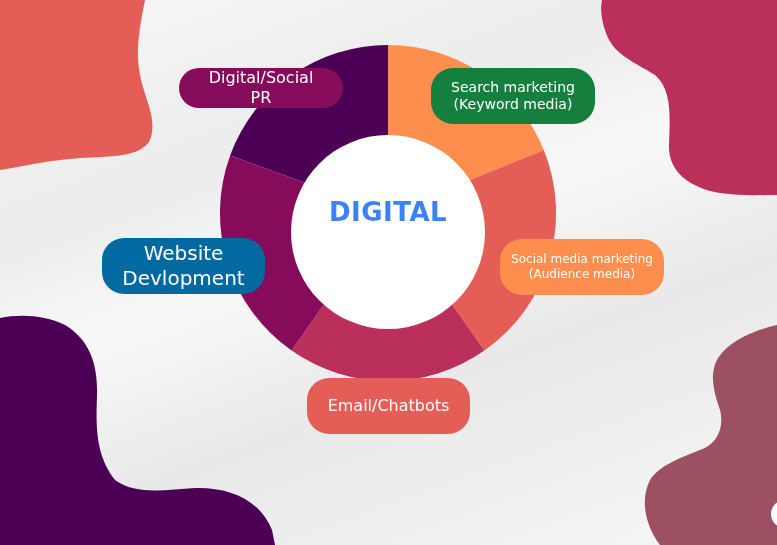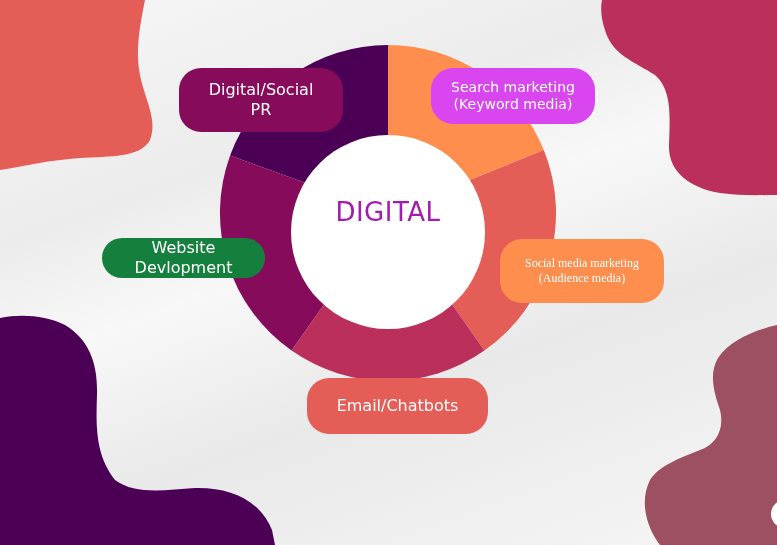--- a/index.html
+++ b/index.html
@@ -56,7 +56,7 @@
     <span class="l1">DIGITAL</span>
   </div>
 
-  <div class="pill" style="left:179px; top:68px; width:164px; height:64px; background:#870b5b; font-size:16px;">
+  <div class="pill" style="left:179px; top:68px; width:164px; height:40px; background:#870b5b; font-size:16px;">
     <span>Digital/Social</span>
     <span>PR</span>
   </div>

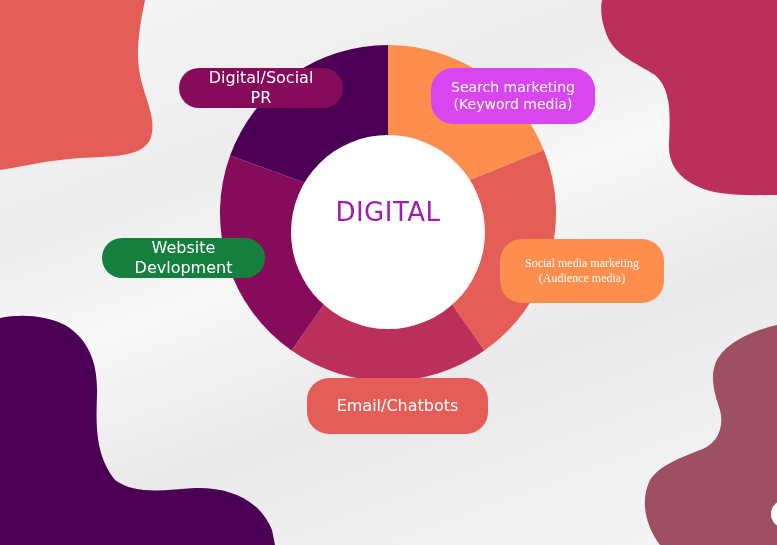--- a/index.html
+++ b/index.html
@@ -61,7 +61,7 @@
     <span>PR</span>
   </div>
 
-  <div class="pill" style="left:431px; top:68px; width:164px; height:56px; background:#d946ef; font-size:14px;">
+  <div class="pill" style="left:431px; top:68px; width:164px; height:56px; background:#15803d; font-size:14px;">
     <span>Search marketing</span>
     <span>(Keyword media)</span>
   </div>

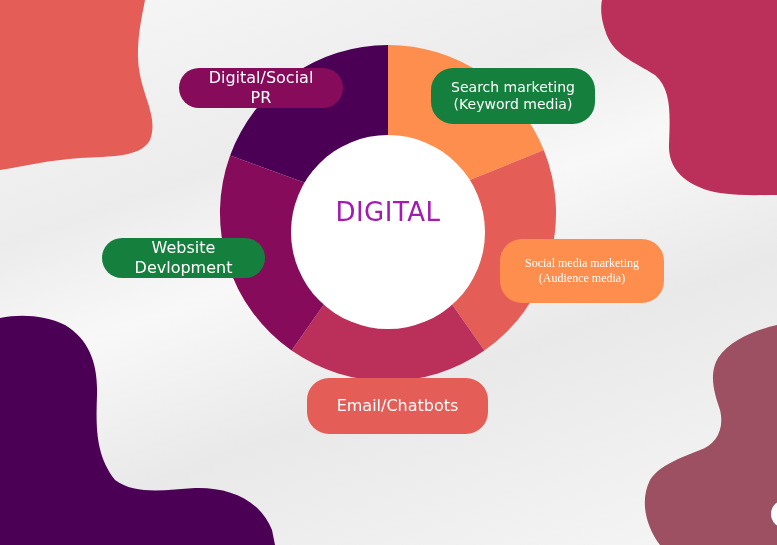--- a/index.html
+++ b/index.html
@@ -13,7 +13,7 @@
   .wheel { position:absolute; left:0; top:0; }
   .center-title {
     position:absolute; left:291px; top:193px; width:194px;
-    text-align:center; color:#a21caf; font-weight:400;
+    text-align:center; color:#3b82f6; font-weight:700;
     font-family: "DejaVu Sans", sans-serif; line-height:38px;
   }
   .center-title .l1 { font-size:26px; letter-spacing:0.5px; display:block; }

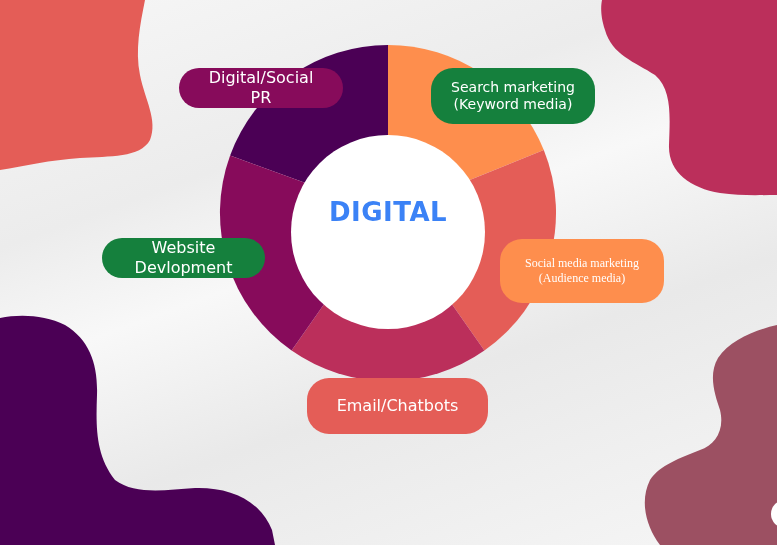--- a/index.html
+++ b/index.html
@@ -71,7 +71,7 @@
     <span>(Audience media)</span>
   </div>
 
-  <div class="pill" style="left:102px; top:238px; width:163px; height:40px; background:#15803d; font-size:16px;">
+  <div class="pill" style="left:102px; top:238px; width:163px; height:56px; background:#0369a1; font-size:20px;">
     <span>Website</span>
     <span>Devlopment</span>
   </div>

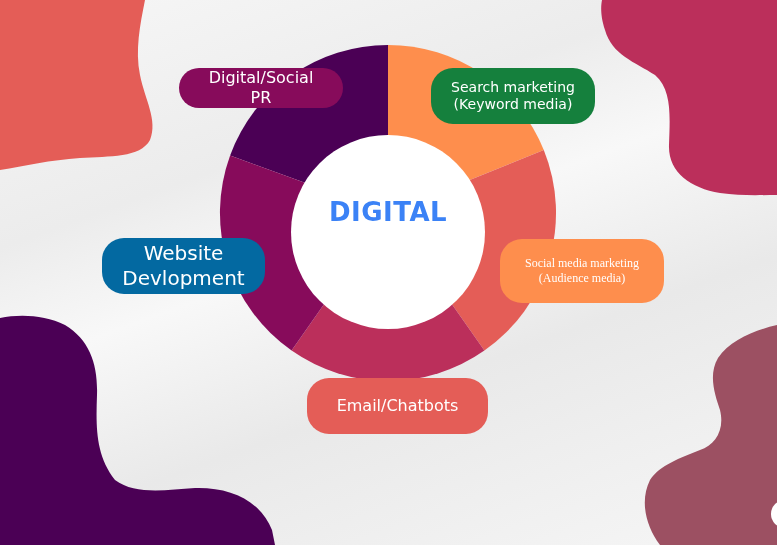--- a/index.html
+++ b/index.html
@@ -66,7 +66,7 @@
     <span>(Keyword media)</span>
   </div>
 
-  <div class="pill" style="left:500px; top:239px; width:164px; height:64px; background:#fe8e4d; font-size:12px;font-family:Liberation Serif, serif;">
+  <div class="pill" style="left:500px; top:239px; width:164px; height:56px; background:#fe8e4d; font-size:12px;">
     <span>Social media marketing</span>
     <span>(Audience media)</span>
   </div>

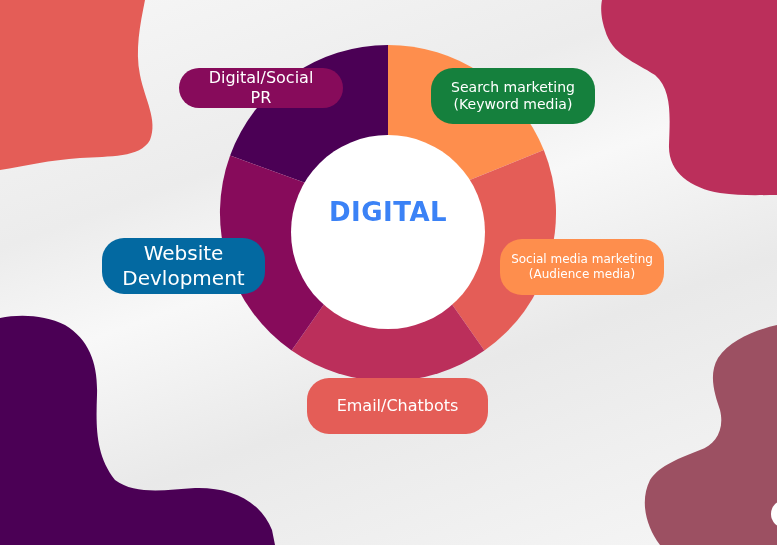--- a/index.html
+++ b/index.html
@@ -76,7 +76,7 @@
     <span>Devlopment</span>
   </div>
 
-  <div class="pill" style="left:307px; top:378px; width:181px; height:56px; background:#e45d57; font-size:16px;">
+  <div class="pill" style="left:307px; top:378px; width:163px; height:56px; background:#e45d57; font-size:16px;">
     <span>Email/Chatbots</span>
   </div>
 

